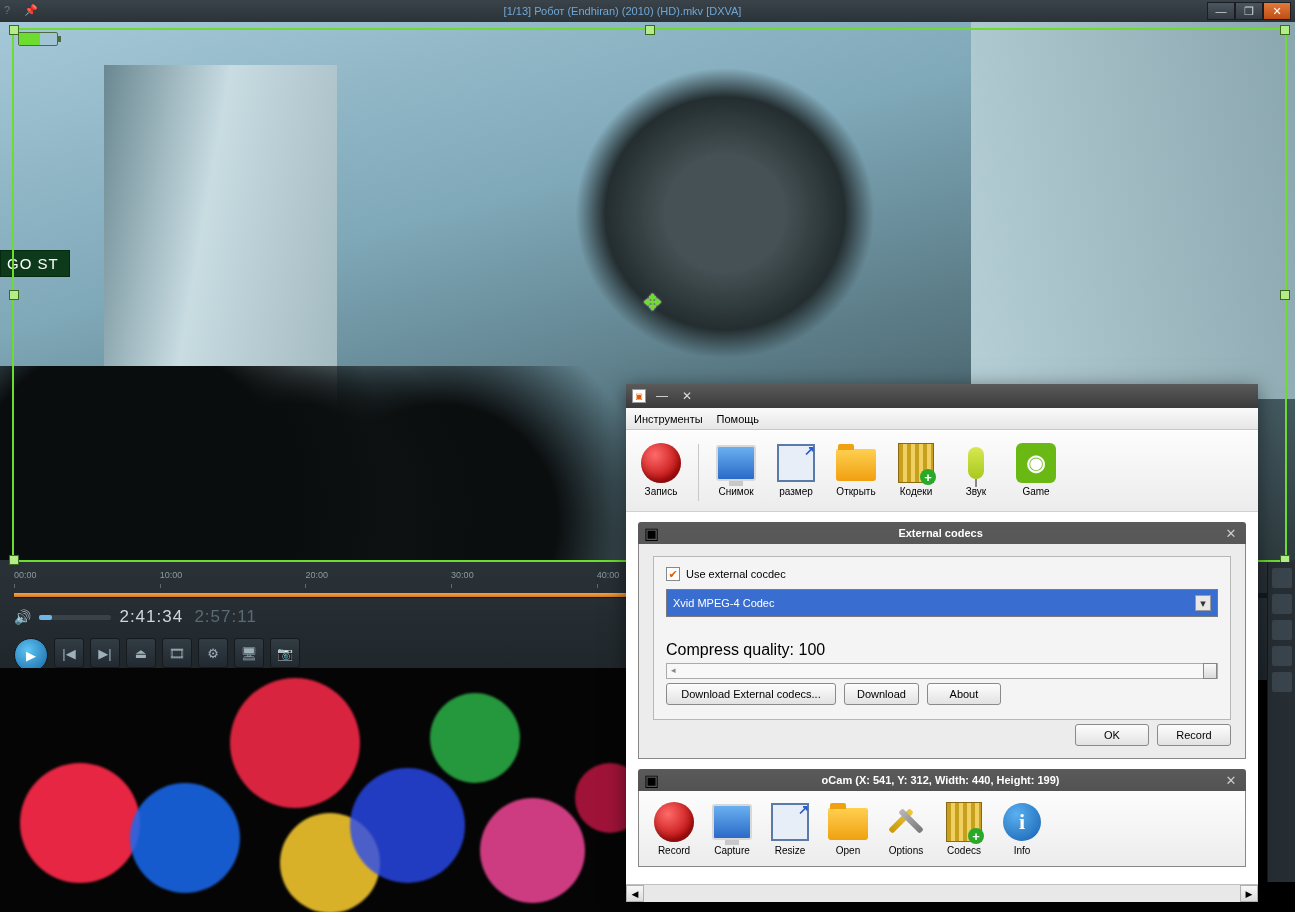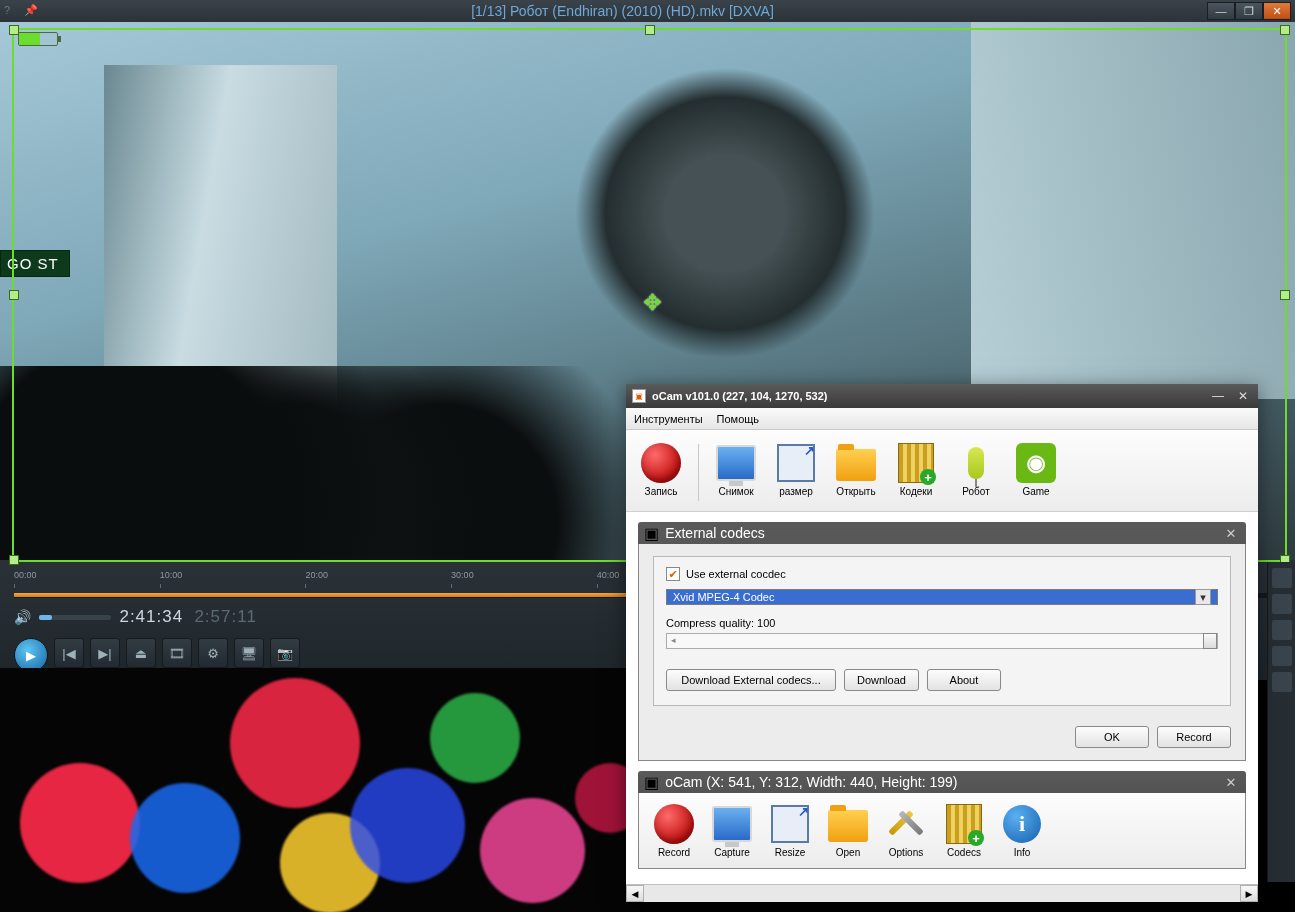--- a/index.html
+++ b/index.html
@@ -10,7 +10,7 @@
 .player-titlebar { height: 22px; background: linear-gradient(#3a434a, #2b3338); display: flex; align-items: center; color: #6fa8d6; font-size: 11px; padding: 0 4px; }
 .titlebar-left { display: flex; gap: 6px; }
 .titlebar-icon { width: 14px; height: 14px; color: #6a7a85; }
-.titlebar-title { flex: 1; text-align: center; font-size: 14px; }
+.titlebar-title { flex: 1; text-align: center; font-size: 11px; }
 .wincontrols { display: flex; gap: 0; }
 .wincontrol { width: 28px; height: 18px; display: flex; align-items: center; justify-content: center; font-size: 11px; border: 1px solid #1a1e22; background: linear-gradient(#4a555e, #333b41); color: #cfd8dd; }
 .wincontrol.close { background: linear-gradient(#e07a3a, #c04e12); color: #fff; }

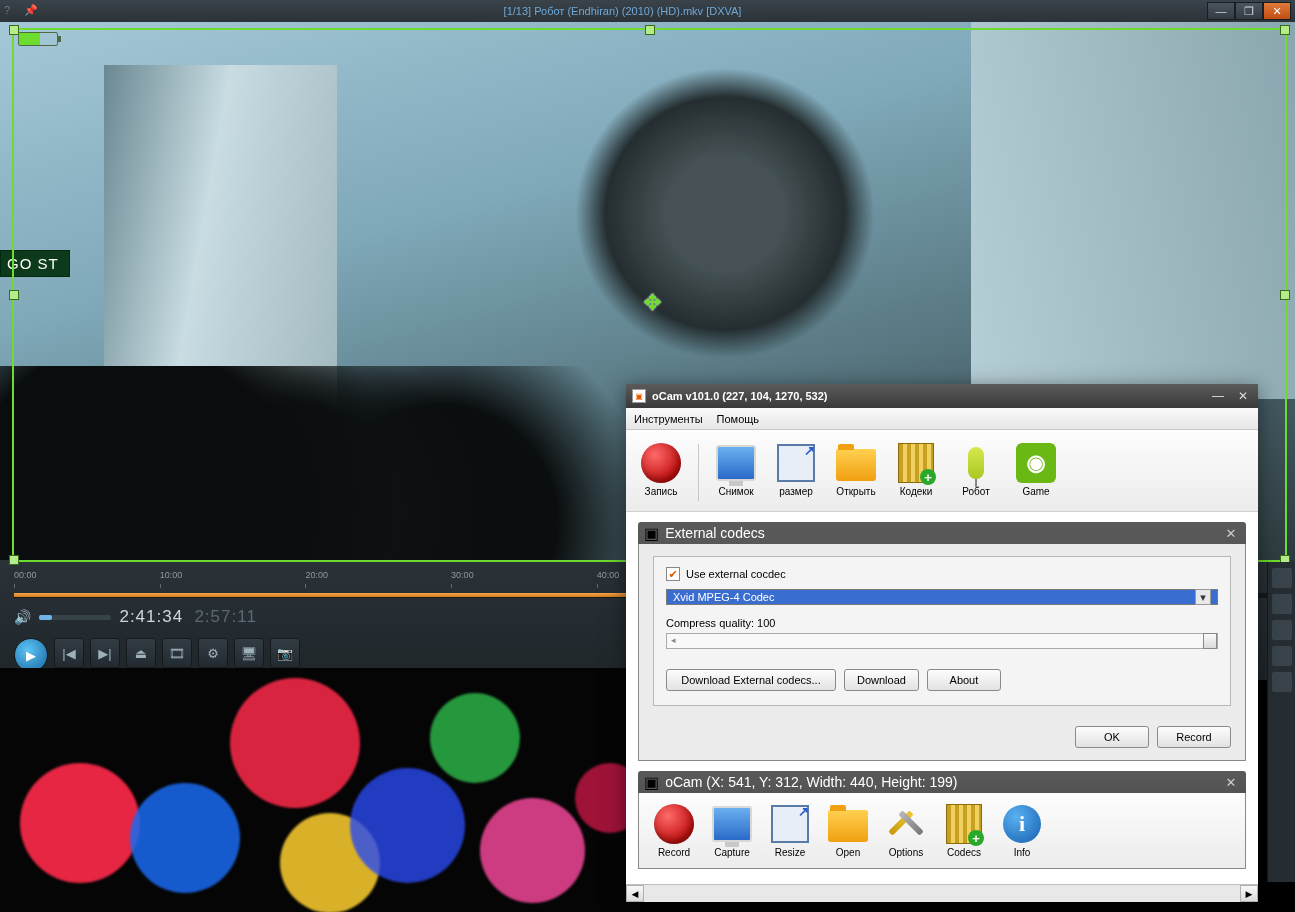--- a/index.html
+++ b/index.html
@@ -211,7 +211,6 @@
 
   <div class="owin-title">
     <span class="ico">▣</span>
-    <span class="txt">oCam v101.0 (227, 104, 1270, 532)</span>
     <span class="wc">—</span>
     <span class="wc">✕</span>
   </div>

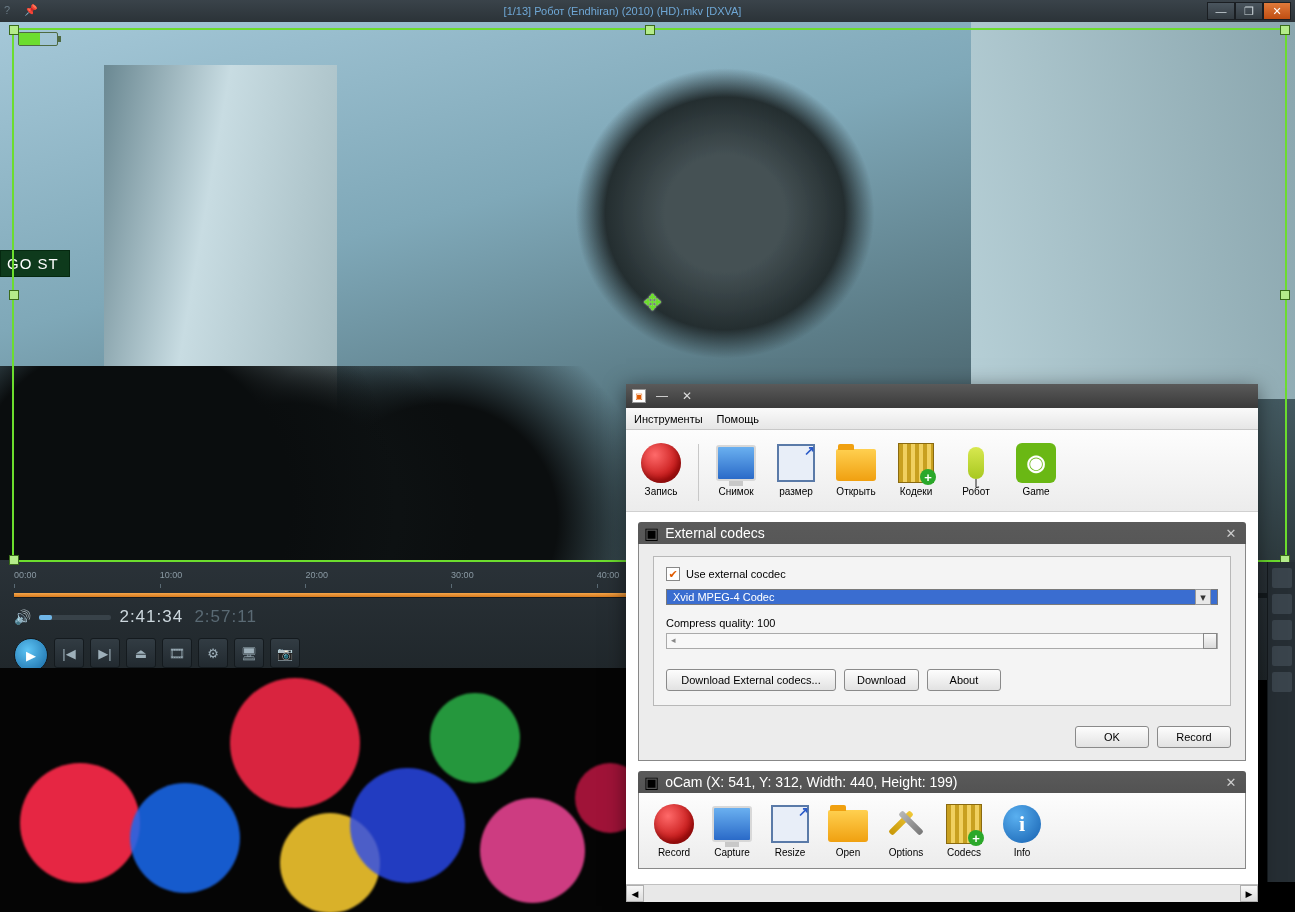--- a/index.html
+++ b/index.html
@@ -254,7 +254,7 @@
         <div class="tbtn-icon">
           <div class="ic-mic"></div>
         </div>
-        <span>Робот</span>
+        <span>Звук</span>
       </div>
     <div class="tbtn">
         <div class="tbtn-icon">

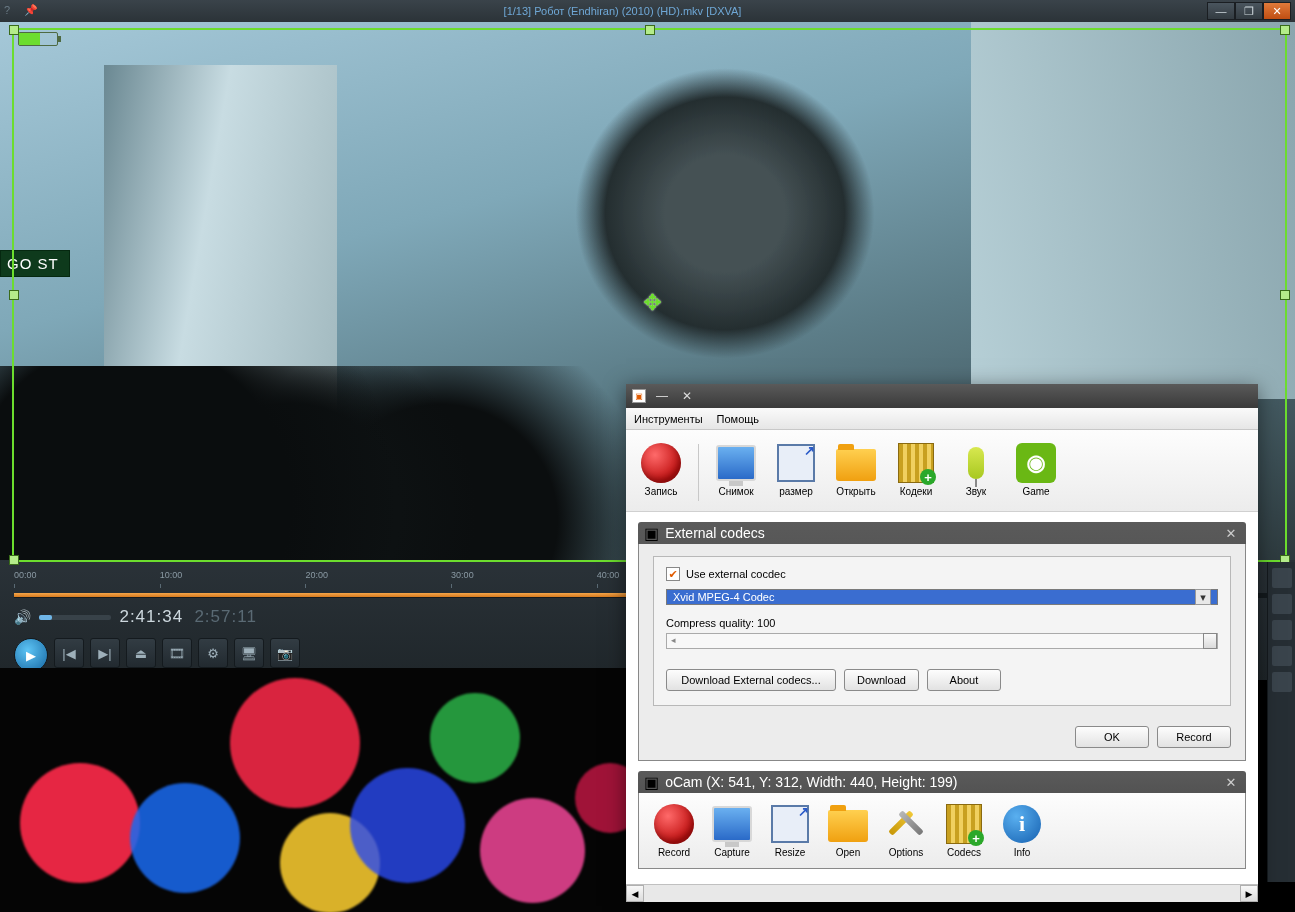--- a/index.html
+++ b/index.html
@@ -70,7 +70,7 @@
 
 .panel { background:linear-gradient(#5a5a5a,#3a3a3a); border-radius:3px 3px 0 0; margin-bottom:10px; }
 .panel-title { height:22px; display:flex; align-items:center; padding:0 6px; gap:6px; }
-.panel-title .txt { color:#fff; font-size:14px; font-weight:normal; flex:1; }
+.panel-title .txt { color:#fff; font-size:11px; font-weight:bold; flex:1;text-align:center; }
 .panel-title .close { color:#ccc; width:18px; text-align:center; font-size:13px;}
 .panel-body { background:#ececec; padding:12px 14px; border:1px solid #888; border-top:none; }
 .fieldset { border:1px solid #b8b8b8; background:#f4f4f4; padding:10px 12px 14px; }

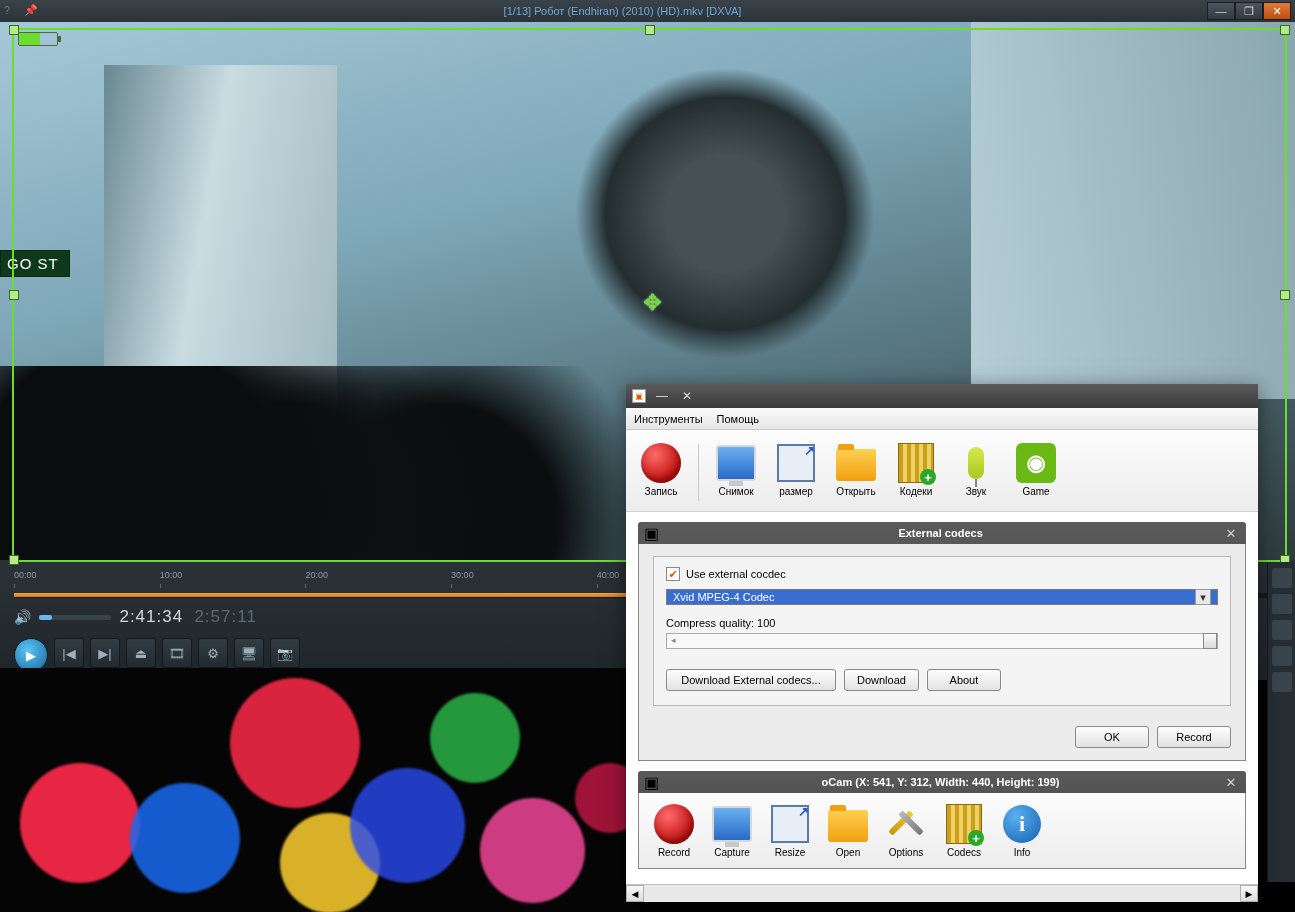--- a/index.html
+++ b/index.html
@@ -76,7 +76,7 @@
 .fieldset { border:1px solid #b8b8b8; background:#f4f4f4; padding:10px 12px 14px; }
 .chk-row { display:flex; align-items:center; gap:6px; font-size:11px; margin-bottom:8px; }
 .chk { width:14px; height:14px; border:1px solid #888; background:#fff; display:inline-flex; align-items:center; justify-content:center; color:#e05a00; font-size:11px; }
-.combo { height:16px; background:#3a6dd0; color:#fff; border:1px solid #7a7a7a; font-size:11px; padding:2px 6px; display:flex; align-items:center; }
+.combo { height:28px; background:#3a6dd0; color:#fff; border:1px solid #7a7a7a; font-size:11px; padding:2px 6px; display:flex; align-items:center; }
 .combo .arrow { margin-left:auto; background:#e8e8e8; color:#333; width:16px; height:16px; display:flex; align-items:center; justify-content:center; border:1px solid #999; }
 .slider-bar { height:16px; border:1px solid #aaa; background:#f8f8f8; position:relative; margin-top:4px; }
 .slider-bar .thumb { position:absolute; right:0; top:-1px; width:14px; height:16px; background:linear-gradient(#fafafa,#dadada); border:1px solid #888; }

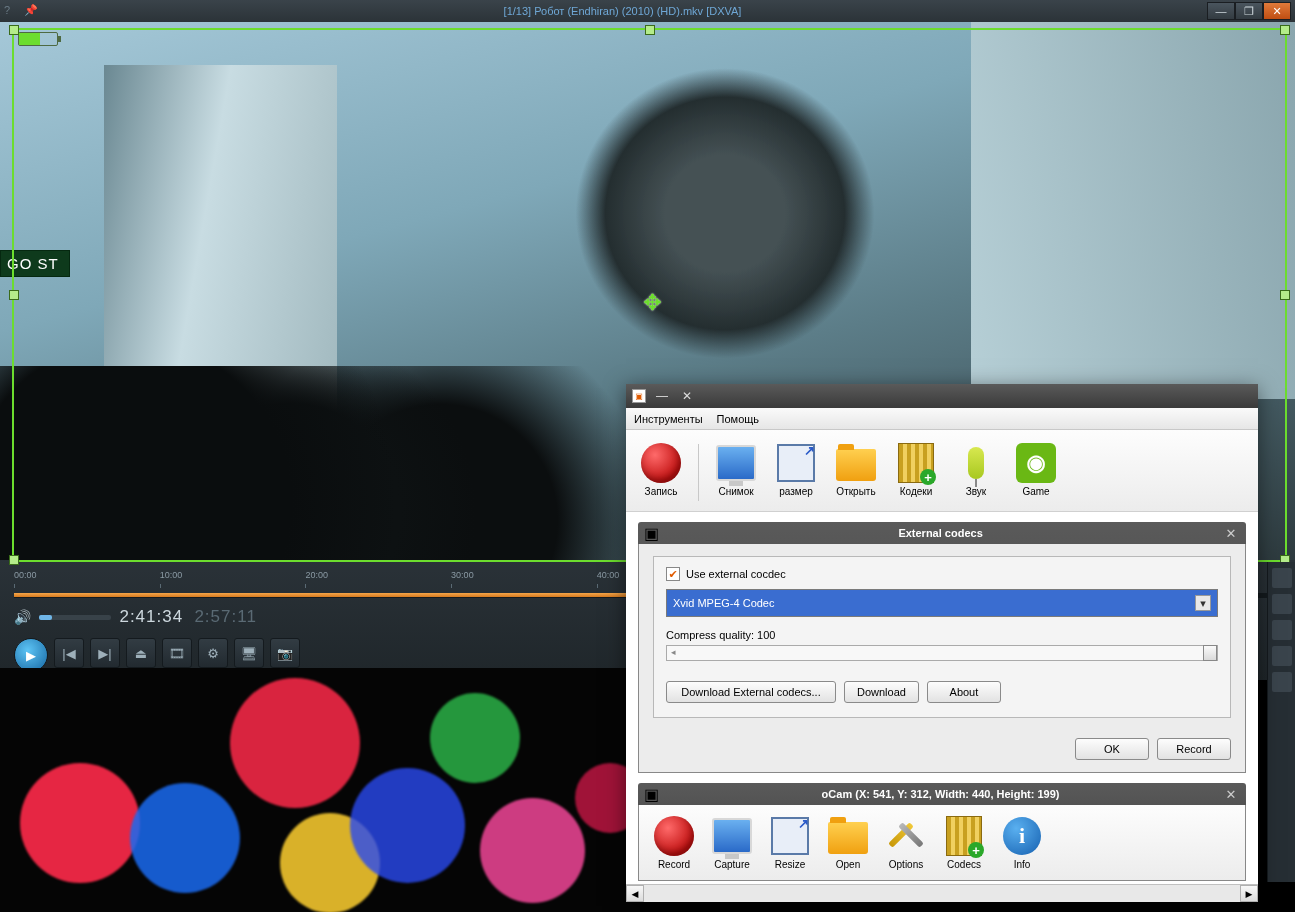--- a/index.html
+++ b/index.html
@@ -282,7 +282,7 @@
             <span>Xvid MPEG-4 Codec</span>
             <span class="arrow">▾</span>
           </div>
-          <div style="font-size:11px;margin-top:12px;">Compress quality: 100</div>
+          <div style="font-size:16px;margin-top:24px;">Compress quality: 100</div>
           <div class="slider-bar">
               <span style="position:absolute;left:4px;top:1px;font-size:9px;color:#888">◂</span>
               <div class="thumb"></div>

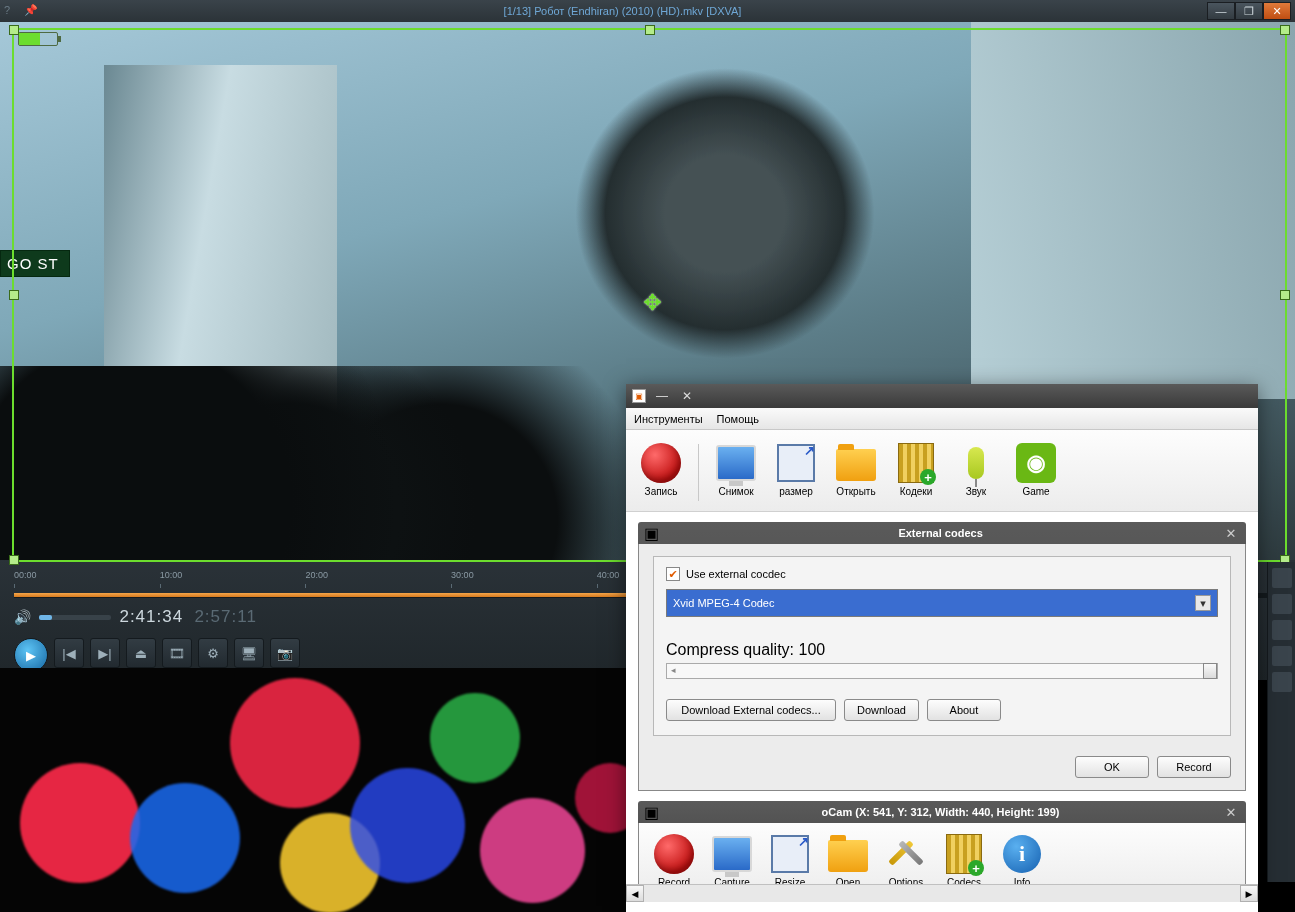--- a/index.html
+++ b/index.html
@@ -80,7 +80,7 @@
 .combo .arrow { margin-left:auto; background:#e8e8e8; color:#333; width:16px; height:16px; display:flex; align-items:center; justify-content:center; border:1px solid #999; }
 .slider-bar { height:16px; border:1px solid #aaa; background:#f8f8f8; position:relative; margin-top:4px; }
 .slider-bar .thumb { position:absolute; right:0; top:-1px; width:14px; height:16px; background:linear-gradient(#fafafa,#dadada); border:1px solid #888; }
-.dlg-btns { display:flex; gap:8px; margin-top:20px; justify-content:flex-start; }
+.dlg-btns { display:flex; gap:8px; margin-top:4px; justify-content:flex-start; }
 .dlg-btns.right { justify-content:flex-end; }
 .btn { min-width:74px; height:22px; background:linear-gradient(#fdfdfd,#e2e2e2); border:1px solid #8a8a8a; border-radius:3px; font-size:11px; display:flex; align-items:center; justify-content:center; padding:0 12px; }
 

